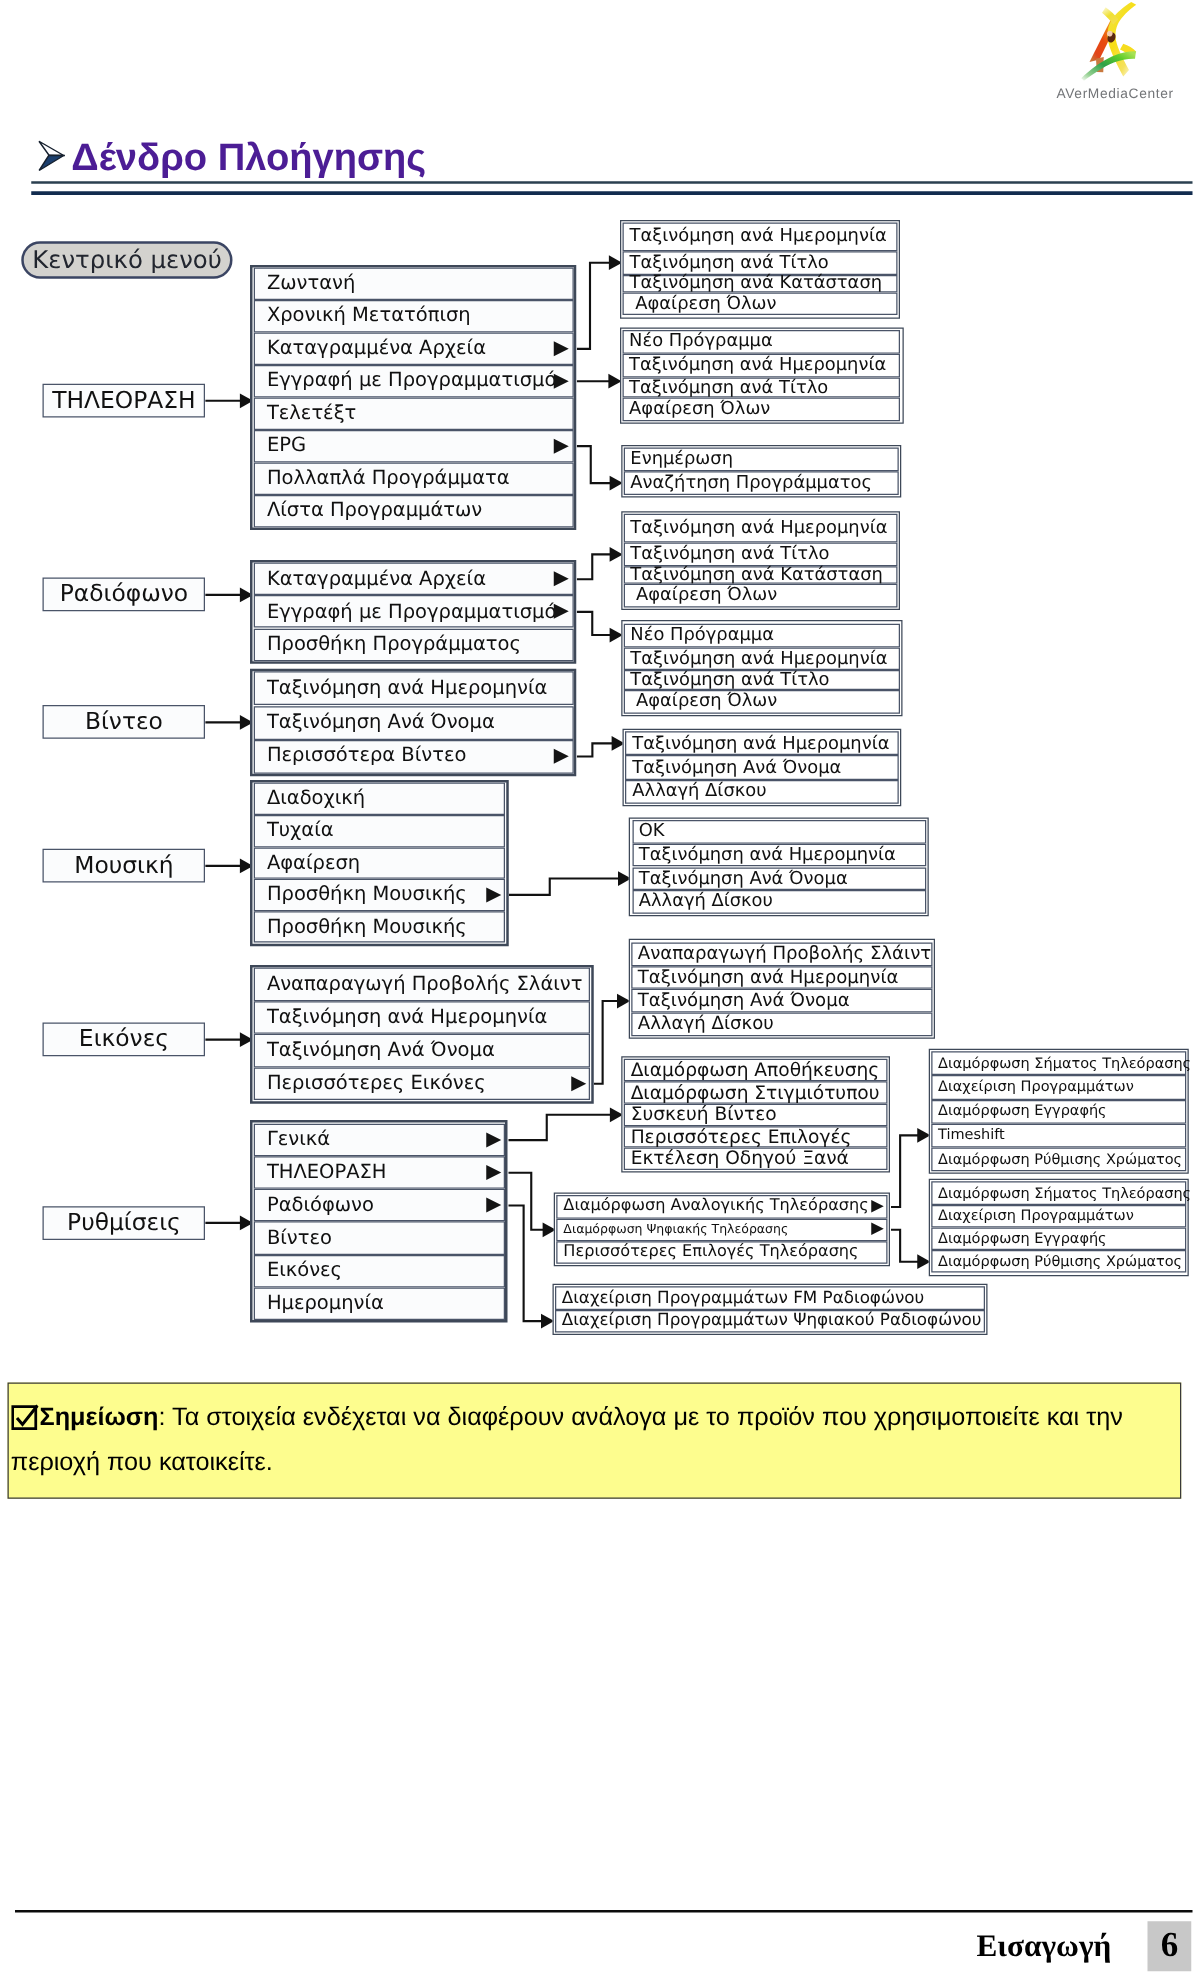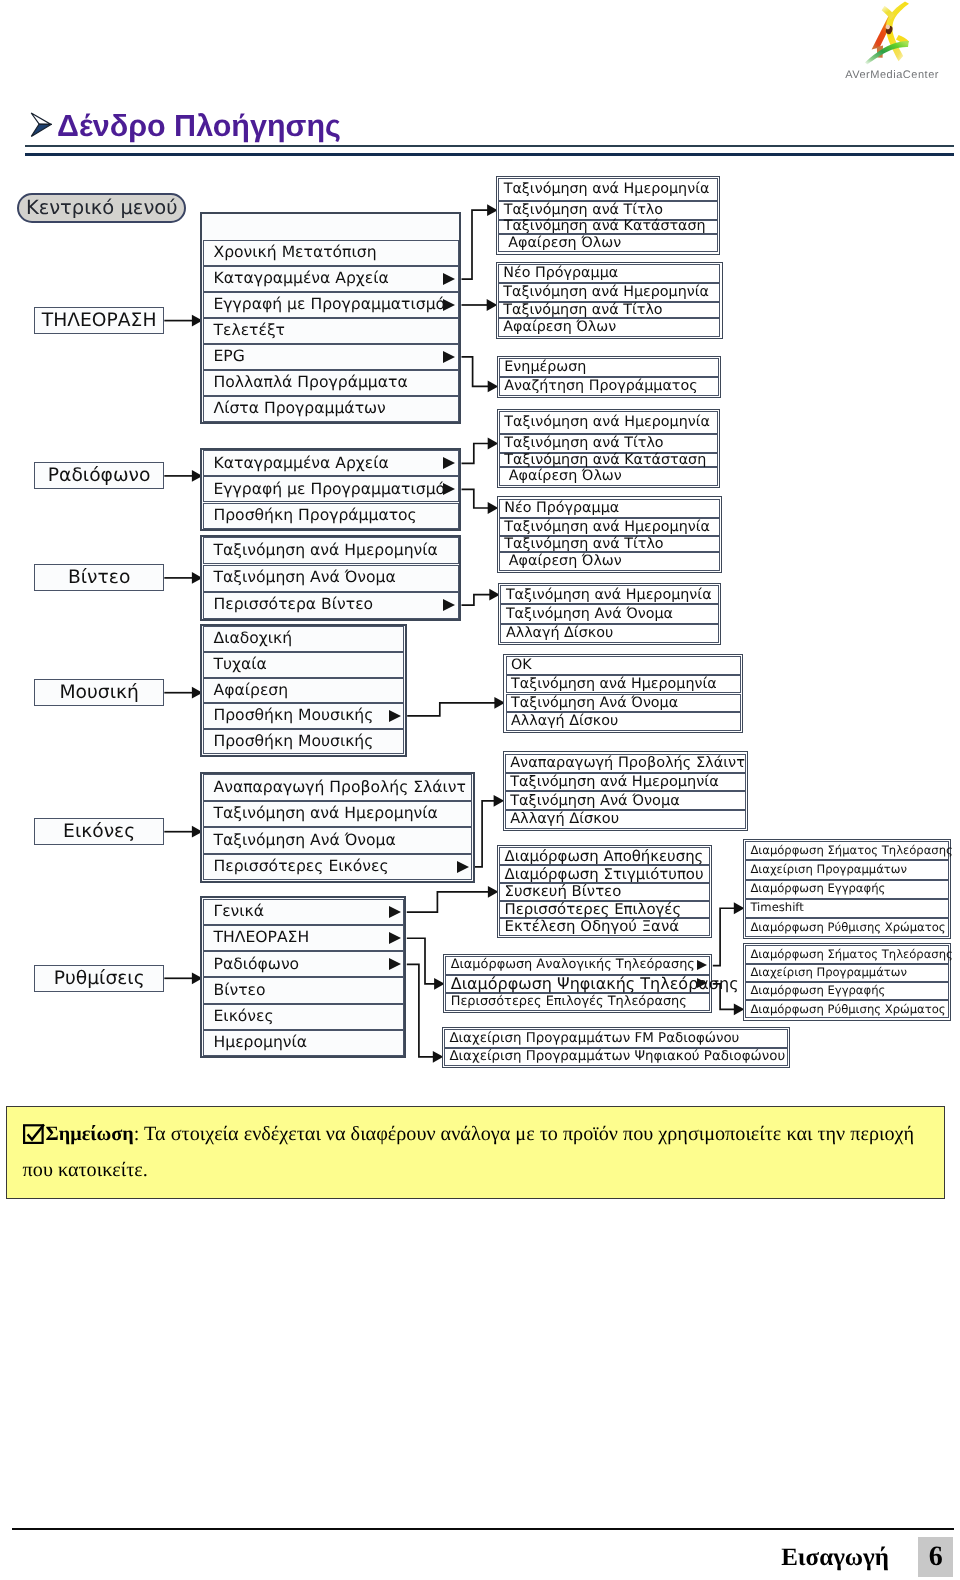--- a/index.html
+++ b/index.html
@@ -175,6 +175,9 @@
       </svg>
       <div class="lbl-round" style="left:16.9px;top:193px;width:169.6px;height:29.8px">Κεντρικό μενού</div>
       <div class="mbox" style="left:199.9px;top:211.6px;width:261.2px;height:212.72px"></div>
+      <div class="mrow" style="left:202.5px;top:214.2px;width:256px;height:25.94px">
+        <span>Ζωντανή</span>
+      </div>
       <div class="mrow" style="left:202.5px;top:240.14px;width:256px;height:25.94px">
         <span>Χρονική Μετατόπιση</span>
       </div>

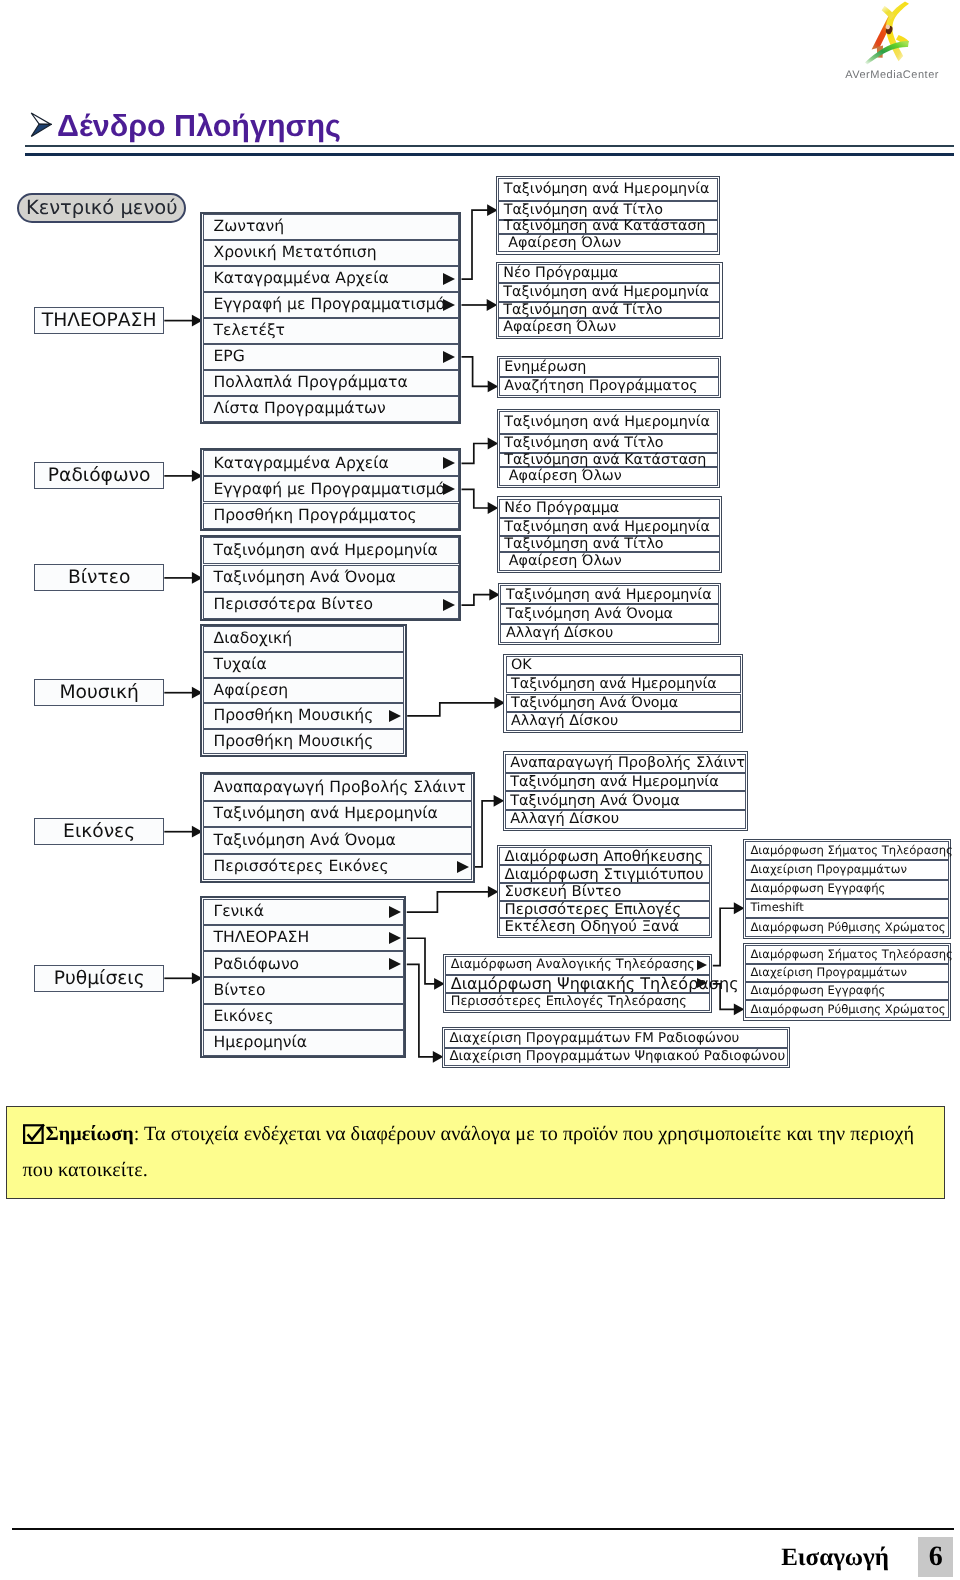--- a/index.html
+++ b/index.html
@@ -330,7 +330,7 @@
       <div class="rbox" style="left:443.09999999999997px;top:954.3px;width:268.79999999999995px;height:58.900000000000006px"></div>
       <div class="rrow" style="left:445.2px;top:956.4px;width:264.59999999999997px;height:18.3px;font-size:12.9px"><span>Διαμόρφωση Αναλογικής Τηλεόρασης</span></div>
       <div class="tri-s" style="left:696.8px;top:960.05px"></div>
-      <div class="rrow" style="left:445.2px;top:974.6999999999999px;width:264.59999999999997px;height:18.2px;font-size:16px"><span>Διαμόρφωση Ψηφιακής Τηλεόρασης</span></div>
+      <div class="rrow" style="left:445.2px;top:974.6999999999999px;width:264.59999999999997px;height:18.2px;font-size:10px"><span>Διαμόρφωση Ψηφιακής Τηλεόρασης</span></div>
       <div class="tri-s" style="left:696.8px;top:978.3px"></div>
       <div class="rrow" style="left:445.2px;top:992.9px;width:264.59999999999997px;height:18.2px;font-size:12.9px"><span>Περισσότερες Επιλογές Τηλεόρασης</span></div>
       <div class="rbox" style="left:441.79999999999995px;top:1027.3000000000002px;width:348.40000000000003px;height:40.800000000000004px"></div>

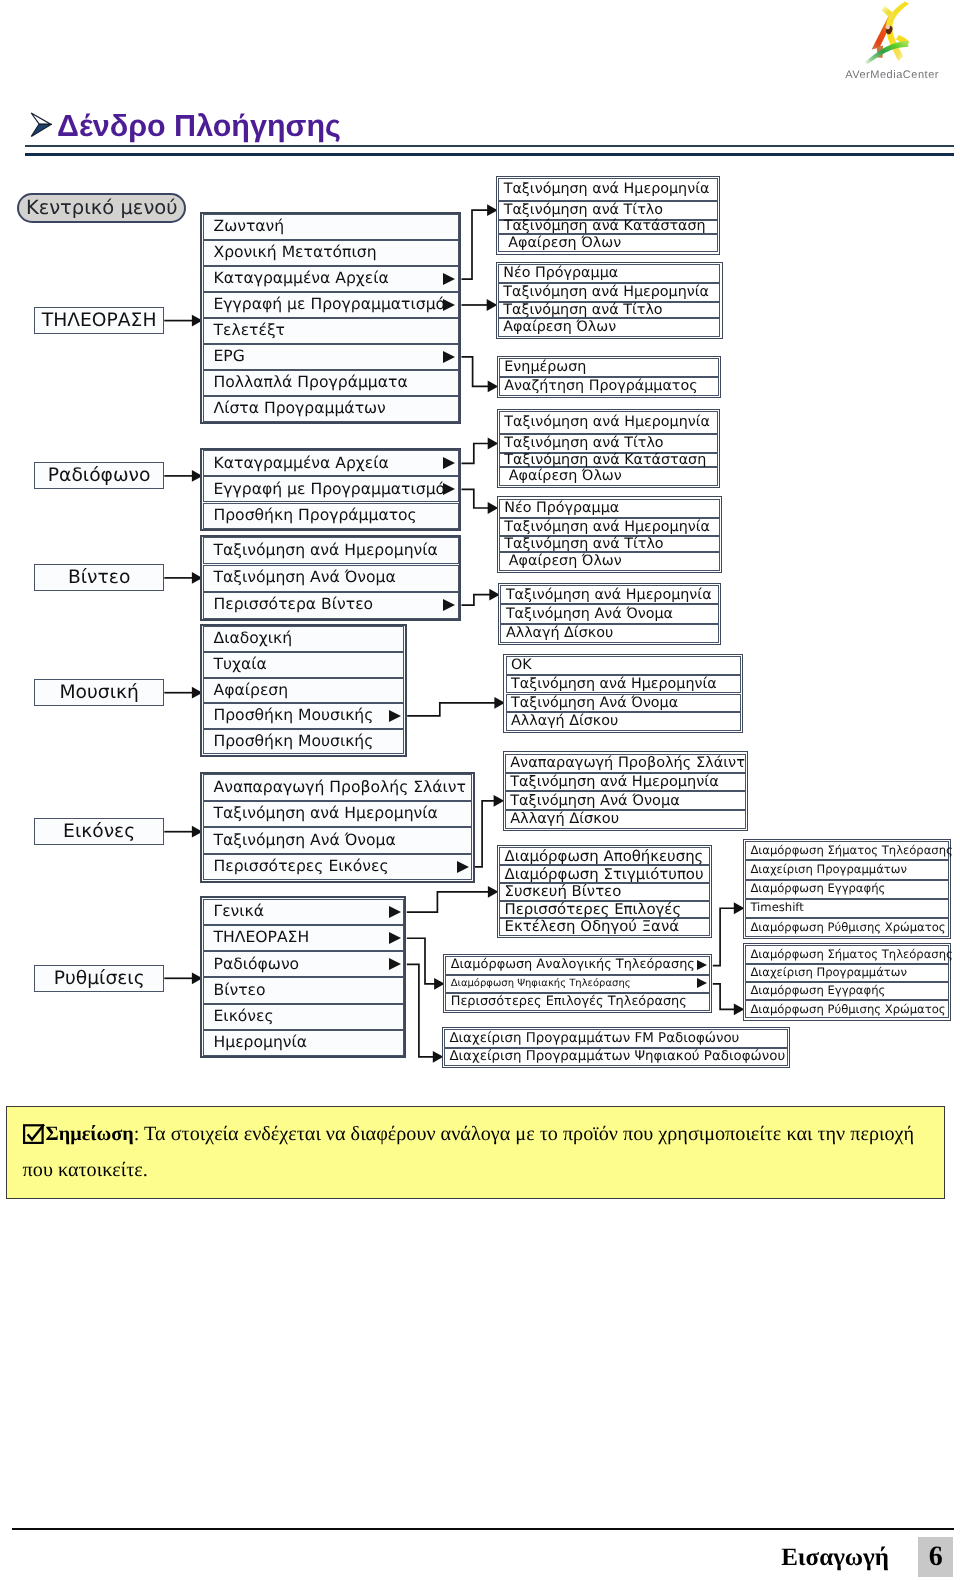--- a/index.html
+++ b/index.html
@@ -49,8 +49,8 @@
   
   .note{position:absolute;left:5.6px;top:1106.3px;width:939.6px;height:92.8px;box-sizing:border-box;
         border:1.5px solid #3a3a38;background:#fdfd8e;}
-  .note-inner{position:absolute;left:16px;top:10px;width:912px;
-              font-family:Liberation Serif, serif;font-size:20.2px;color:#000;line-height:35.5px;}
+  .note-inner{position:absolute;left:2px;top:10px;width:912px;
+              font-family:Liberation Sans, sans-serif;font-size:20.2px;color:#000;line-height:35.5px;}
   .note-chk{display:inline-block;width:22px;height:21px;position:relative;
             vertical-align:-4px;margin-right:1px;}
   .note-b{font-weight:bold;}

